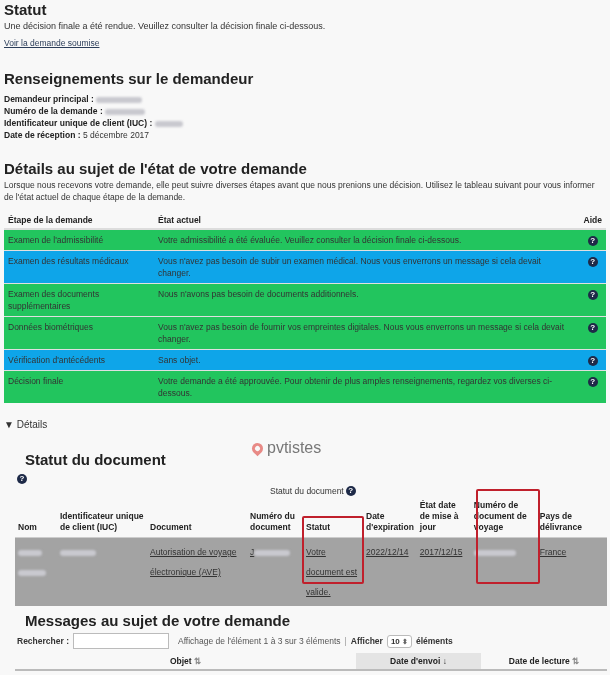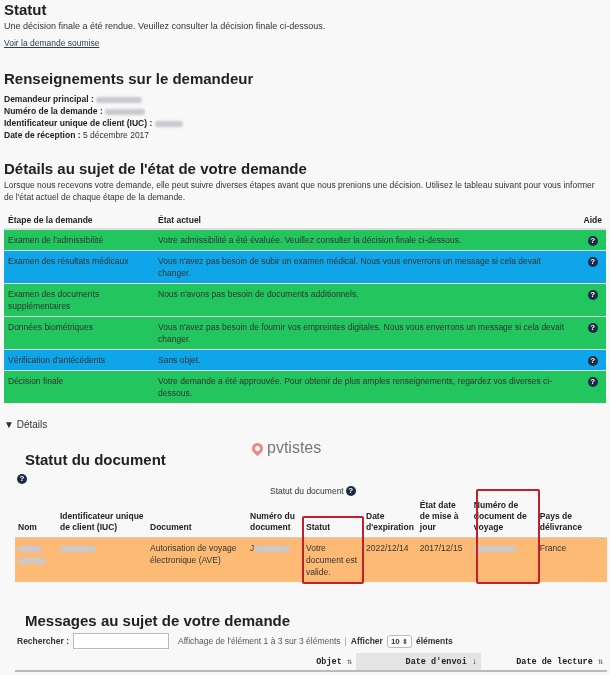--- a/index.html
+++ b/index.html
@@ -36,7 +36,7 @@
 
   .doc-table { position: absolute; left: 15px; top: 498px; width: 592px; font-size: 8.5px; }
   .doc-table th { text-align: left; font-weight: bold; color: #222; vertical-align: bottom; padding: 2px 3px 4px 3px; line-height: 11px; border-bottom: 1px solid #ccc; }
-  .doc-table td { padding: 4px 3px; vertical-align: top; line-height: 12px; background: #fdba74; }
+  .doc-table td { padding: 4px 3px; vertical-align: top; line-height: 20px; background: #a3a3a3; text-decoration: underline; }
   .hl-box { position: absolute; border: 2px solid #c0202c; border-radius: 2px; pointer-events: none; }
 
   .msg-table { position: absolute; left: 15px; top: 653px; width: 592px; font-size: 8.5px; }

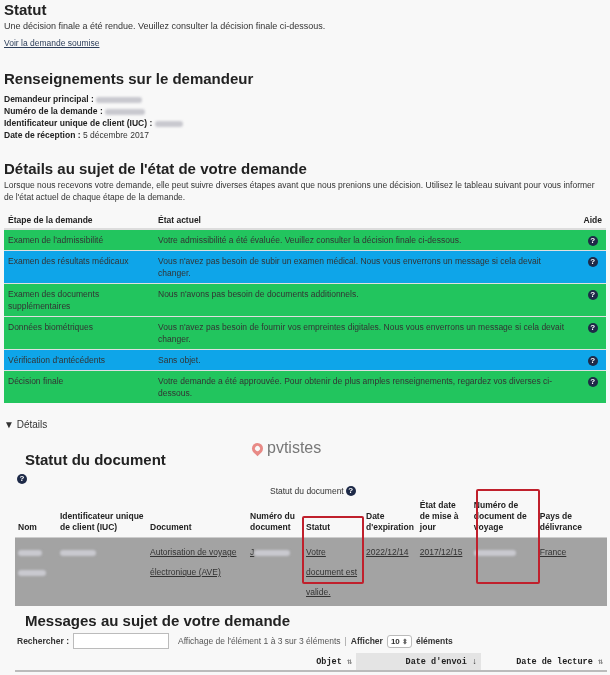--- a/index.html
+++ b/index.html
@@ -40,7 +40,7 @@
   .hl-box { position: absolute; border: 2px solid #c0202c; border-radius: 2px; pointer-events: none; }
 
   .msg-table { position: absolute; left: 15px; top: 653px; width: 592px; font-size: 8.5px; }
-  .msg-table th { text-align: right; font-weight: bold; color: #222; padding: 3px 4px; height: 16px; border-bottom: 2px solid #bbb; font-family: Liberation Mono, monospace; }
+  .msg-table th { text-align: center; font-weight: bold; color: #222; padding: 3px 4px; height: 16px; border-bottom: 2px solid #bbb; }
   .msg-table th.sorted { background: #e4e4e4; }
 
   .search-input { width: 96px; height: 16px; border: 1px solid #bbb; background: #fff; font-size: 9px; }

